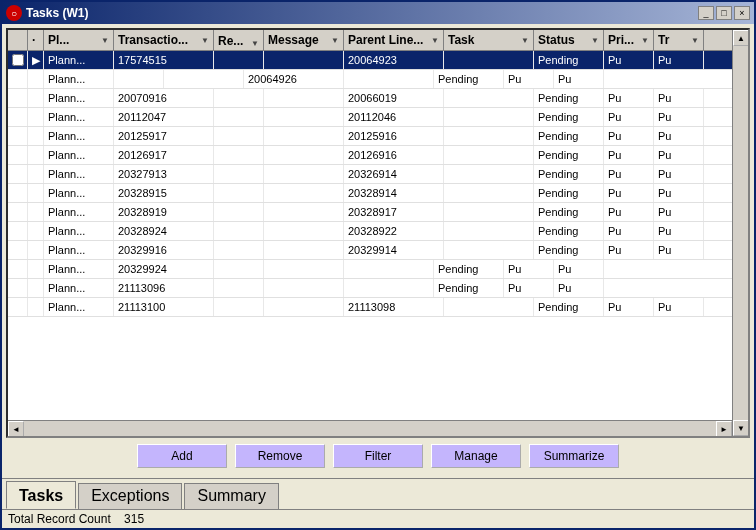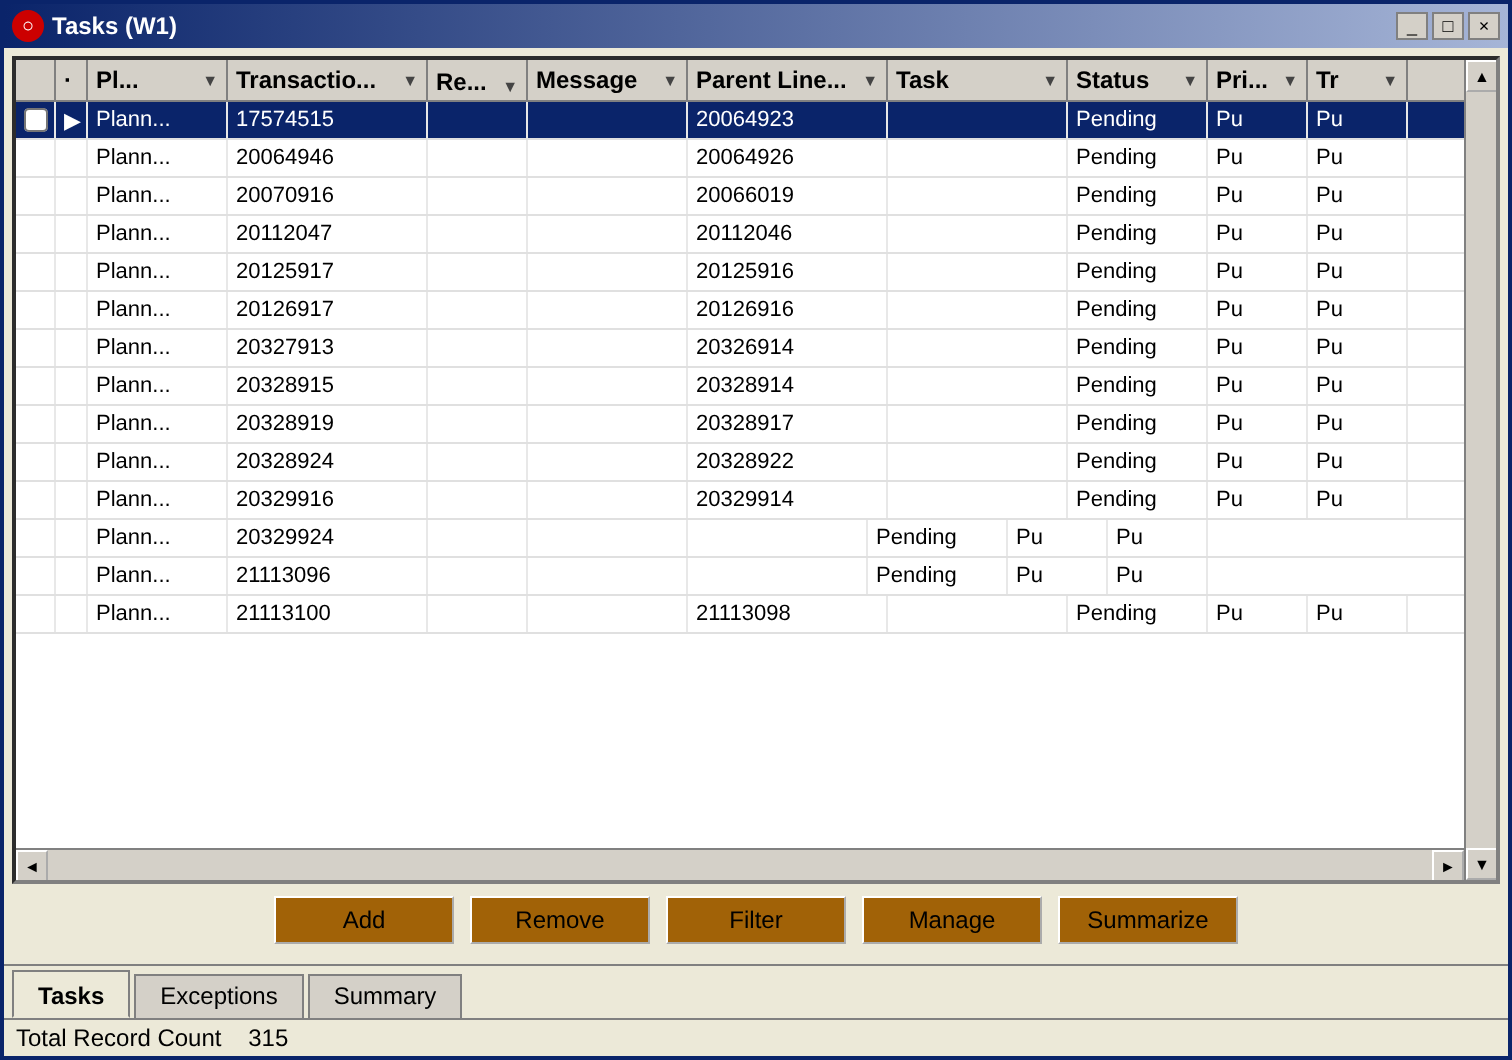--- a/index.html
+++ b/index.html
@@ -396,7 +396,6 @@
                 <div class="cell col-0 cell-checkbox"></div>
                 <div class="cell col-1"></div>
                 <div class="cell col-2">Plann...</div>
-                <div class="cell col-3">20064946</div>
                 <div class="cell col-4"></div>
                 <div class="cell col-5"></div>
                 <div class="cell col-6">20064926</div>

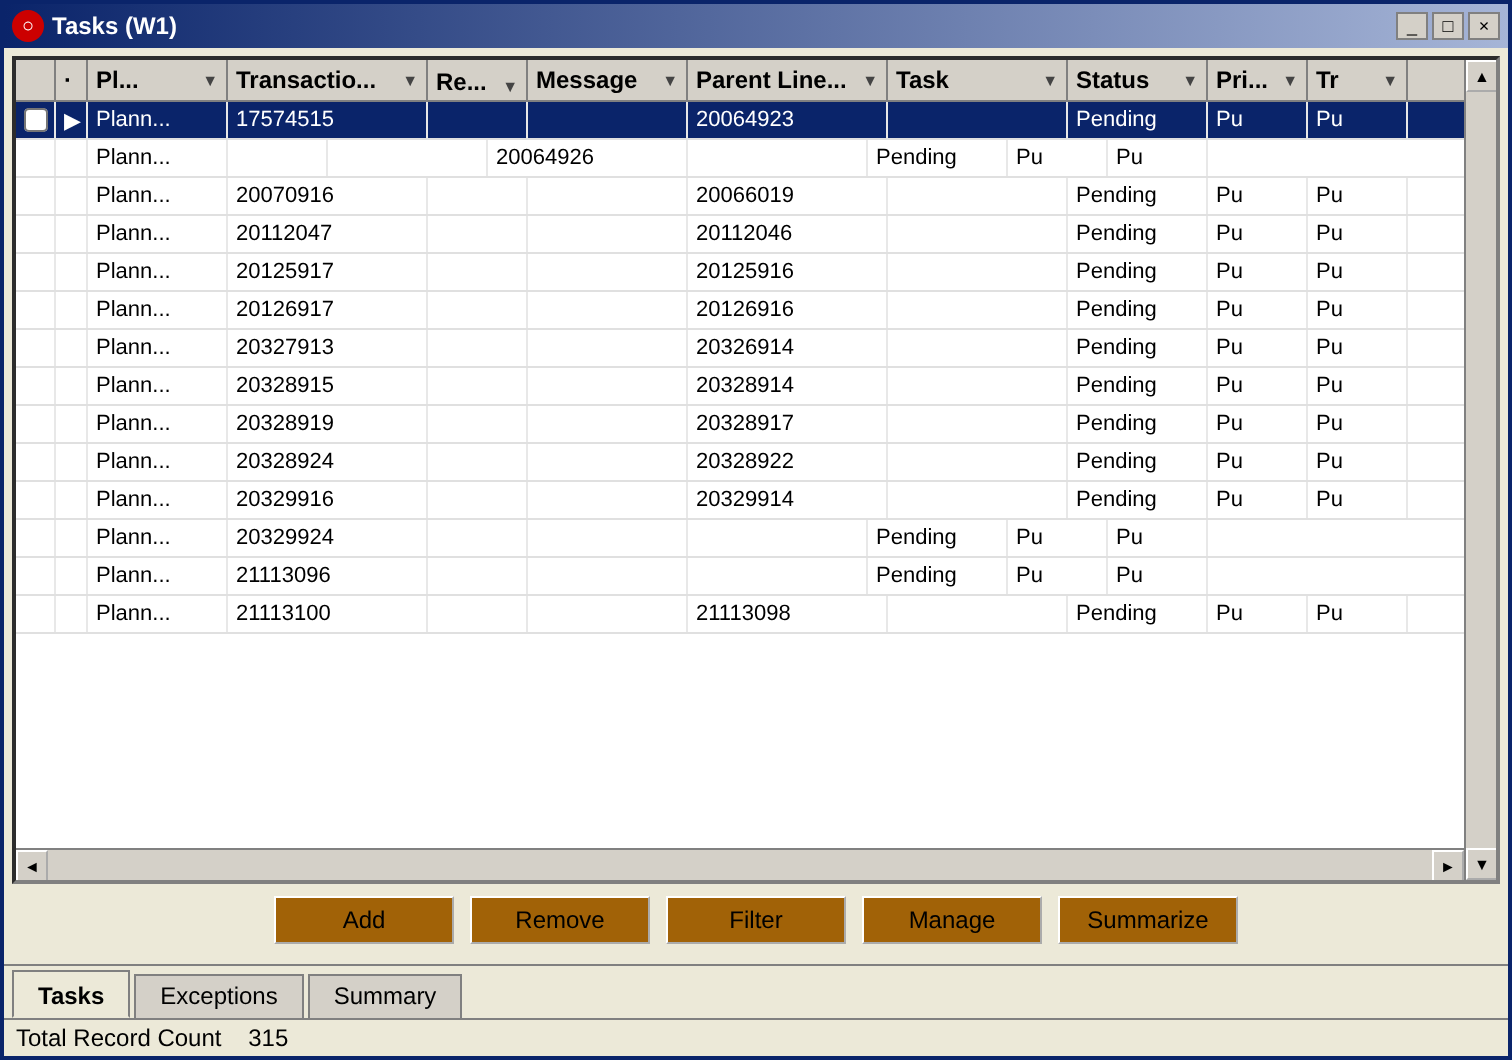--- a/index.html
+++ b/index.html
@@ -213,7 +213,7 @@
     .action-btn {
       width: 90px;
       height: 24px;
-      background: #a16207;
+      background: #c4b5fd;
       border: 1px outset #fff;
       cursor: pointer;
       font-size: 12px;

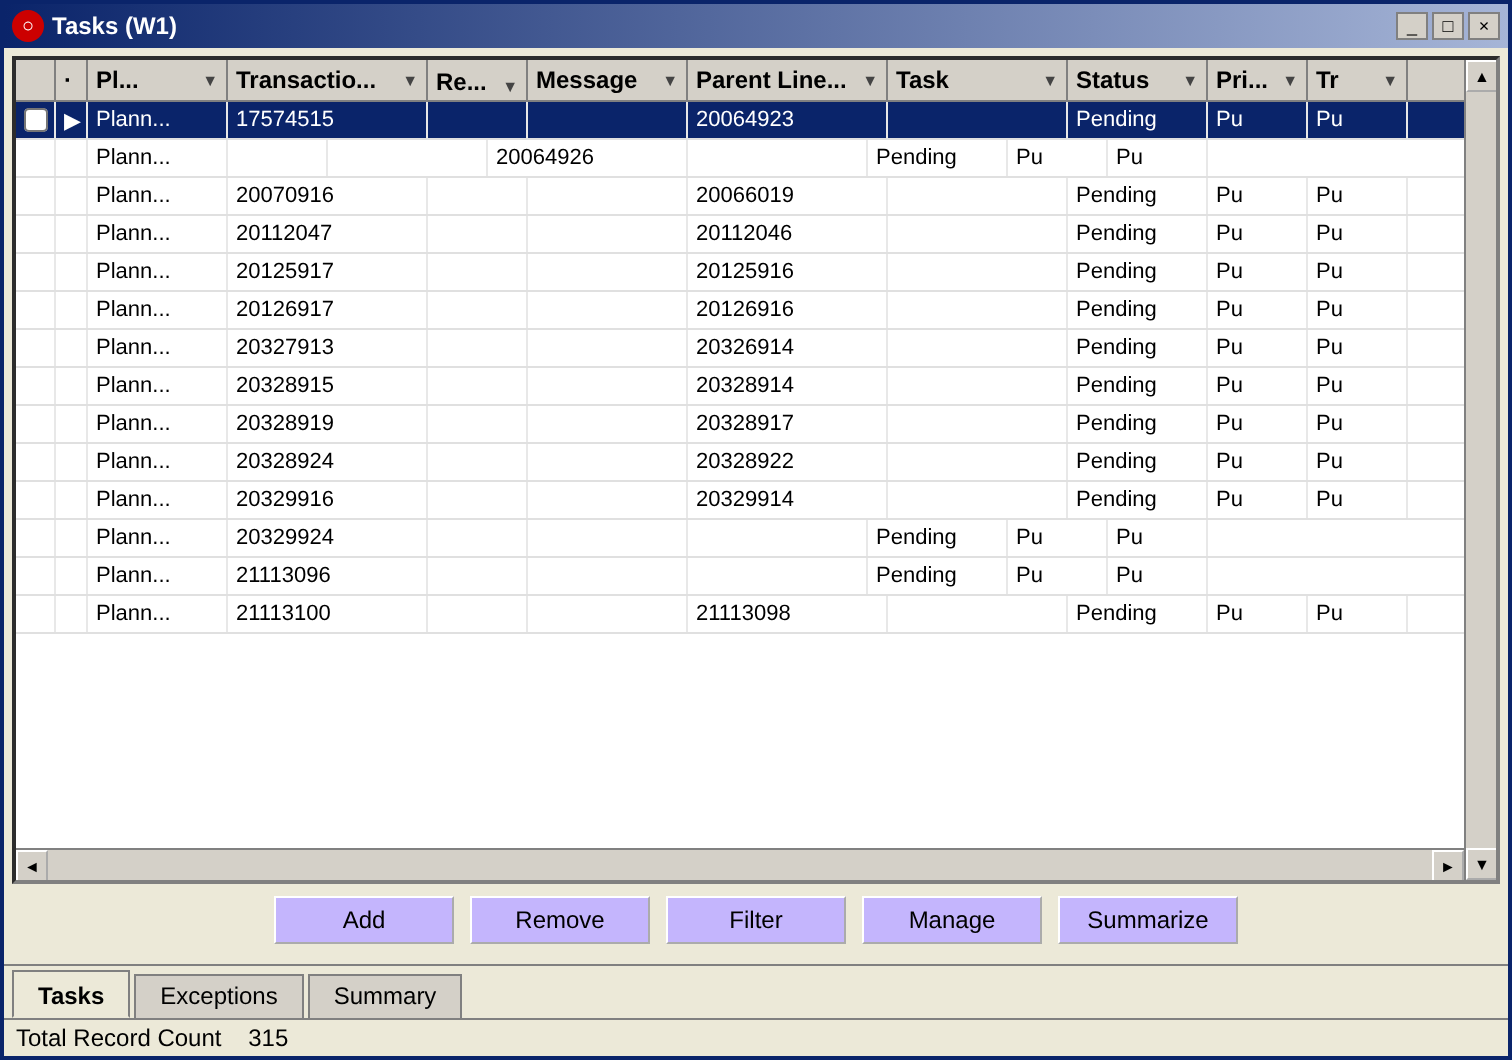--- a/index.html
+++ b/index.html
@@ -238,7 +238,7 @@
       border: 1px solid #808080;
       border-bottom: none;
       cursor: pointer;
-      font-size: 12px;
+      font-size: 16px;
       margin-top: 2px;
     }
 

